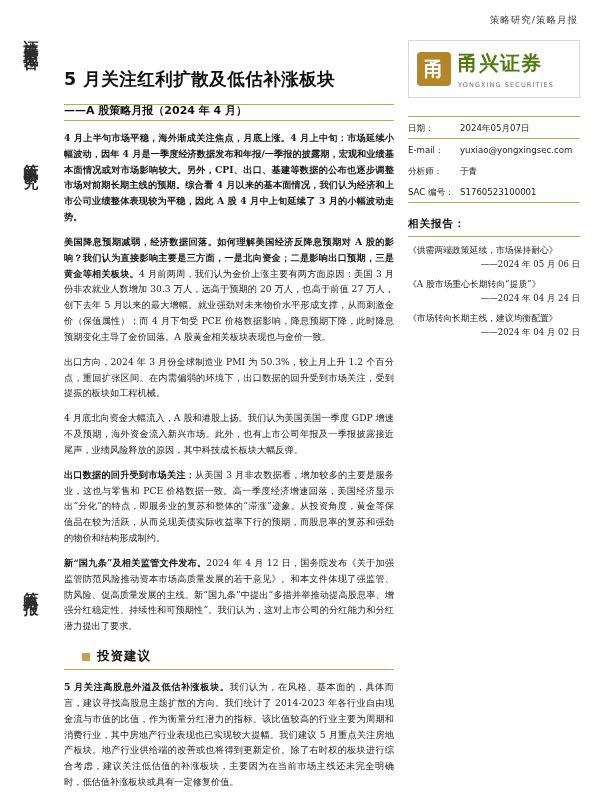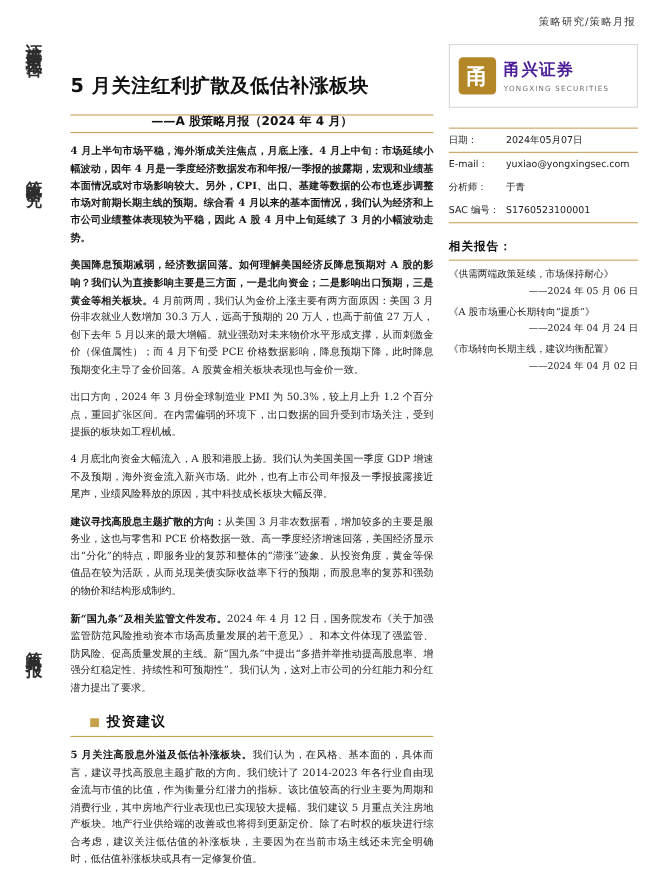--- a/index.html
+++ b/index.html
@@ -69,7 +69,7 @@
   .logo-text { margin-left: 7px; }
   .logo-cn {
     font-family: "DejaVu Sans", "Liberation Sans", sans-serif;
-    font-size: 15px; font-weight: bold; color: #4c1d95; letter-spacing: 1px;
+    font-size: 20px; font-weight: bold; color: #4d7c0f; letter-spacing: 1px;
   }
   .logo-en {
     font-family: "DejaVu Sans", "Liberation Sans", sans-serif;

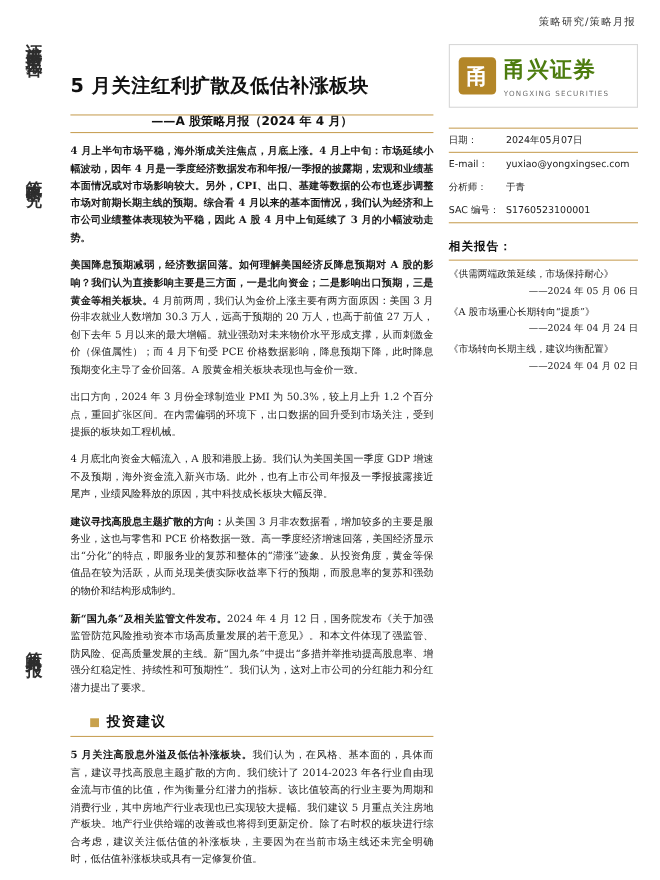--- a/index.html
+++ b/index.html
@@ -43,7 +43,7 @@
     letter-spacing: 0.5px; line-height: 1.3;
   }
   .doc-subtitle {
-    margin-top: 12px; text-align: center;
+    margin-top: 12px; text-align: left;
     font-family: "DejaVu Sans", "Liberation Sans", sans-serif;
     font-size: 11px; font-weight: bold; color: #111;
   }

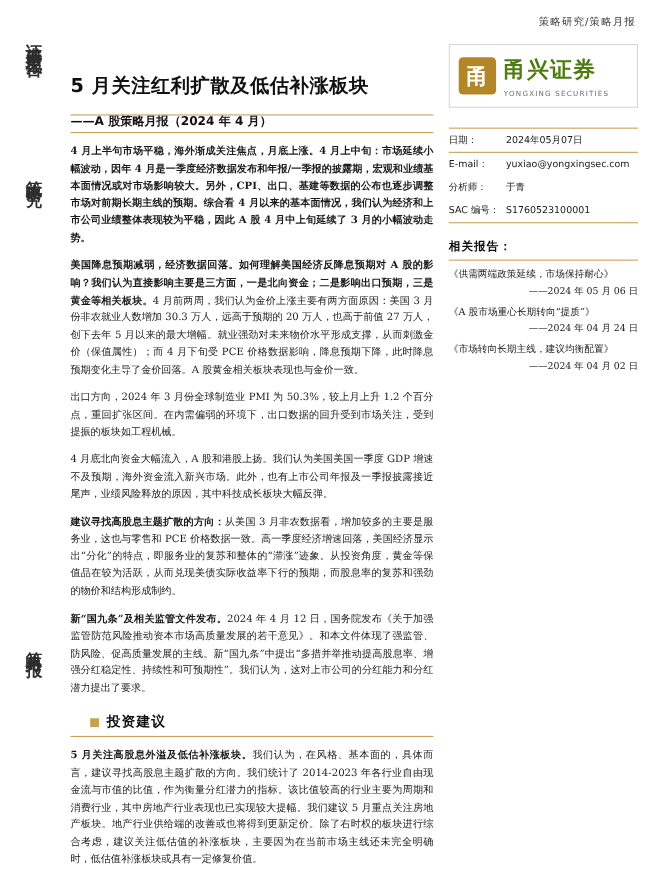--- a/index.html
+++ b/index.html
@@ -159,7 +159,7 @@
 
     <p class="body-p"><span>4 月底北向资金大幅流入，A 股和港股上扬。我们认为美国美国一季度 GDP 增速不及预期，海外资金流入新兴市场。此外，也有上市公司年报及一季报披露接近尾声，业绩风险释放的原因，其中科技成长板块大幅反弹。</span></p>
 
-    <p class="body-p"><b>建议寻找高股息主题扩散的方向：</b><span>从美国 3 月非农数据看，增加较多的主要是服务业，这也与零售和 PCE 价格数据一致。高一季度经济增速回落，美国经济显示出“分化”的特点，即服务业的复苏和整体的“滞涨”迹象。从投资角度，黄金等保值品在较为活跃，从而兑现美债实际收益率下行的预期，而股息率的复苏和强劲的物价和结构形成制约。</span></p>
+    <p class="body-p"><b>出口数据的回升受到市场关注：</b><span>从美国 3 月非农数据看，增加较多的主要是服务业，这也与零售和 PCE 价格数据一致。高一季度经济增速回落，美国经济显示出“分化”的特点，即服务业的复苏和整体的“滞涨”迹象。从投资角度，黄金等保值品在较为活跃，从而兑现美债实际收益率下行的预期，而股息率的复苏和强劲的物价和结构形成制约。</span></p>
 
     <p class="body-p"><b>新“国九条”及相关监管文件发布。</b><span>2024 年 4 月 12 日，国务院发布《关于加强监管防范风险推动资本市场高质量发展的若干意见》。和本文件体现了强监管、防风险、促高质量发展的主线。新“国九条”中提出“多措并举推动提高股息率、增强分红稳定性、持续性和可预期性”。我们认为，这对上市公司的分红能力和分红潜力提出了要求。</span></p>
 

